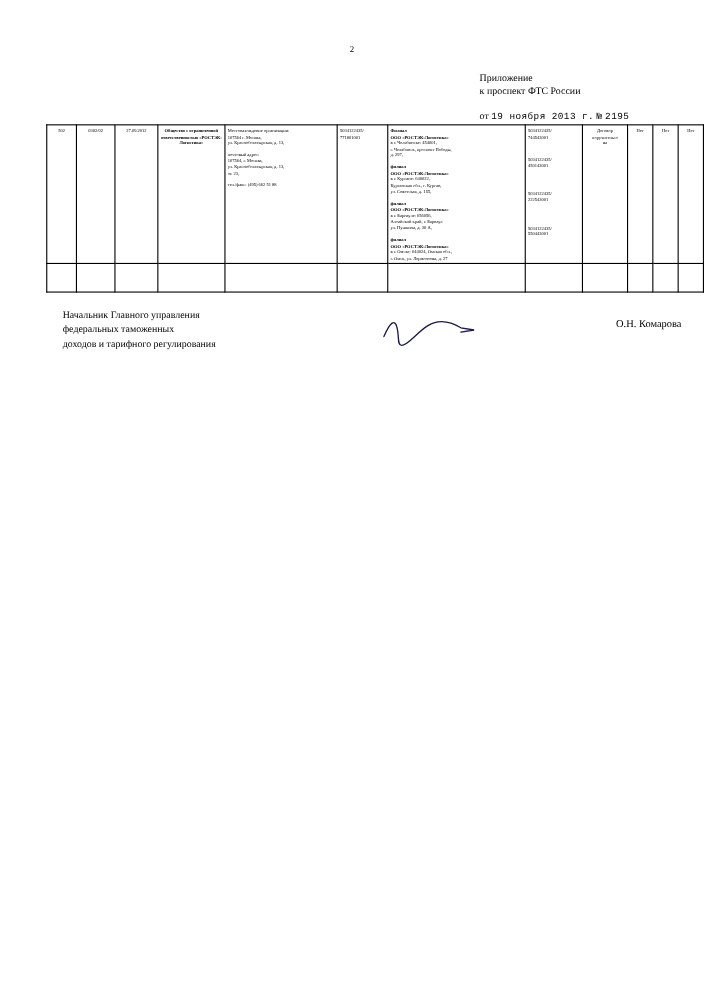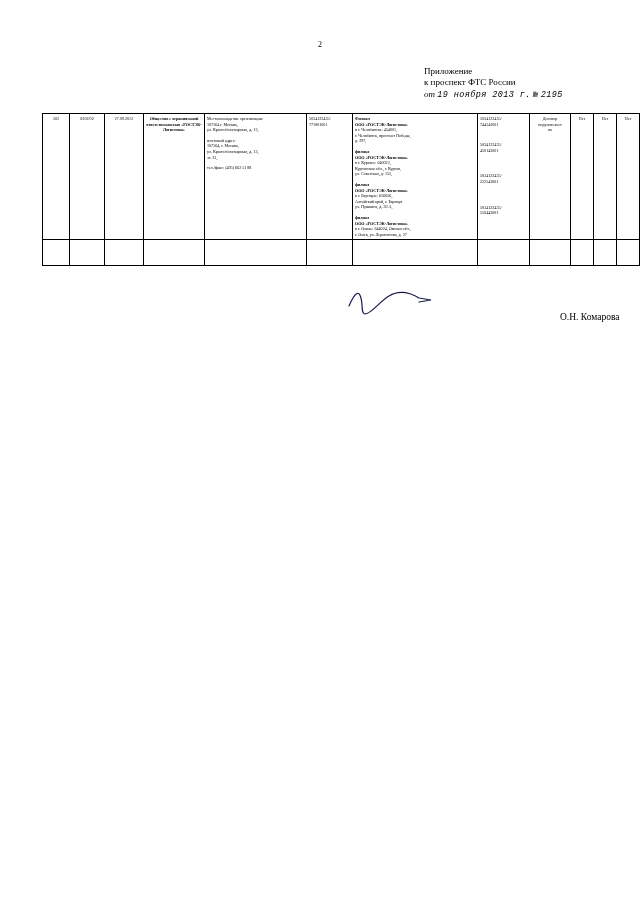--- a/index.html
+++ b/index.html
@@ -33,7 +33,7 @@
   .appendix {
     position: absolute;
     top: 66px;
-    left: 424px;
+    left: 436px;
     font-size: 9px;
     line-height: 11px;
   }

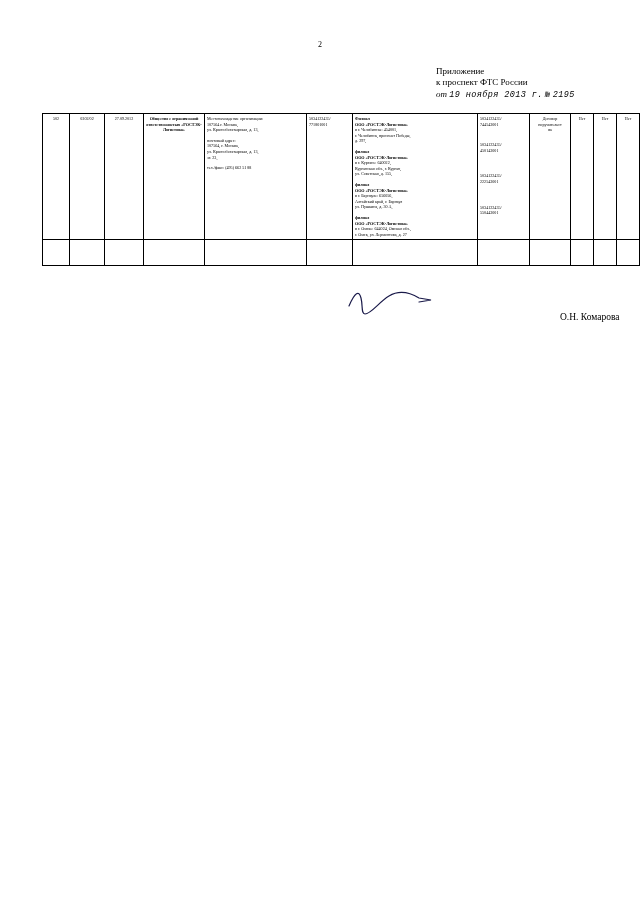--- a/index.html
+++ b/index.html
@@ -39,9 +39,8 @@
   }
   .appendix div { white-space: nowrap; }
   .order-line {
-    margin-top: 1px;
+    margin-top: 12px;
     font-size: 9px;
-    font-style: italic;
   }
   .order-line .mono {
     font-family: "Liberation Mono", monospace;

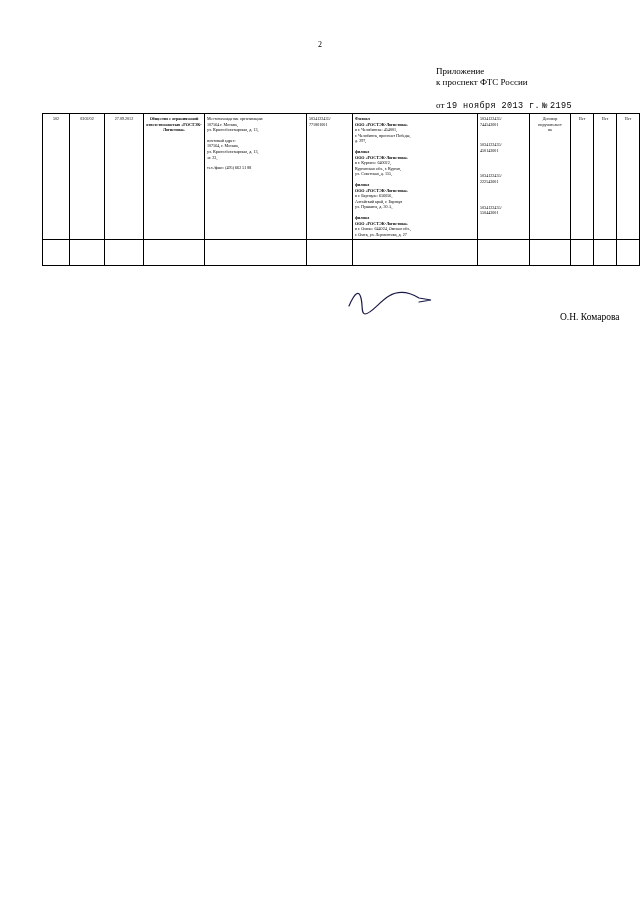--- a/index.html
+++ b/index.html
@@ -222,6 +222,11 @@
     </tbody>
   </table>
 
+  <div class="sign-block">
+    <div>Начальник Главного управления</div>
+    <div>федеральных таможенных</div>
+    <div>доходов и тарифного регулирования</div>
+  </div>
 
   <svg class="signature" viewBox="0 0 90 36">
     <path d="M4 20 C 10 6, 14 4, 16 12 C 18 20, 16 28, 20 28 C 26 28, 34 16, 44 10 C 54 4, 64 6, 74 12 L 86 14 L 74 16" fill="none" stroke="#1a1a4a" stroke-width="1.2" stroke-linecap="round"></path>

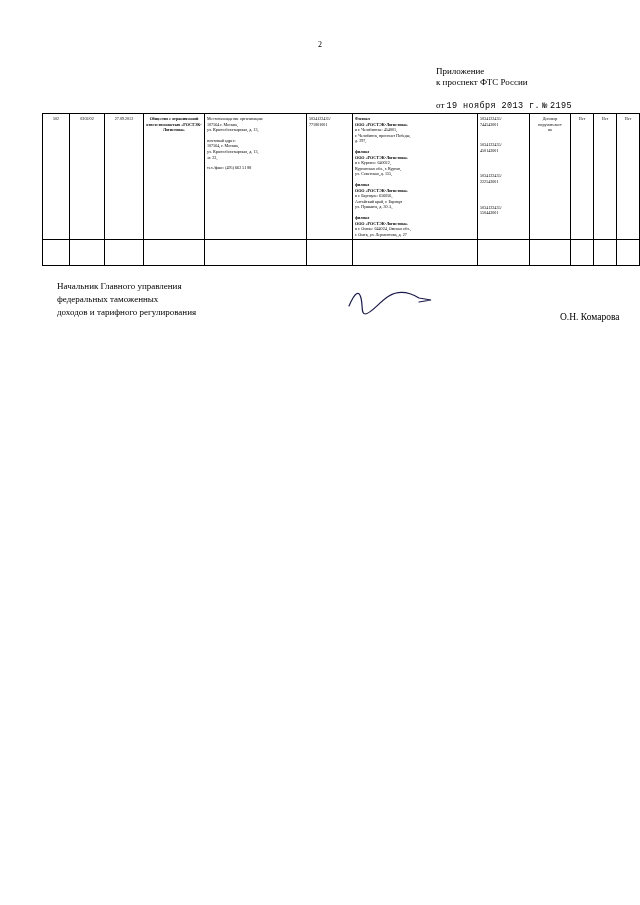--- a/index.html
+++ b/index.html
@@ -92,7 +92,7 @@
   }
   .sign-name {
     position: absolute;
-    top: 312px;
+    top: 290px;
     left: 524px;
     font-size: 9.5px;
     white-space: nowrap;

